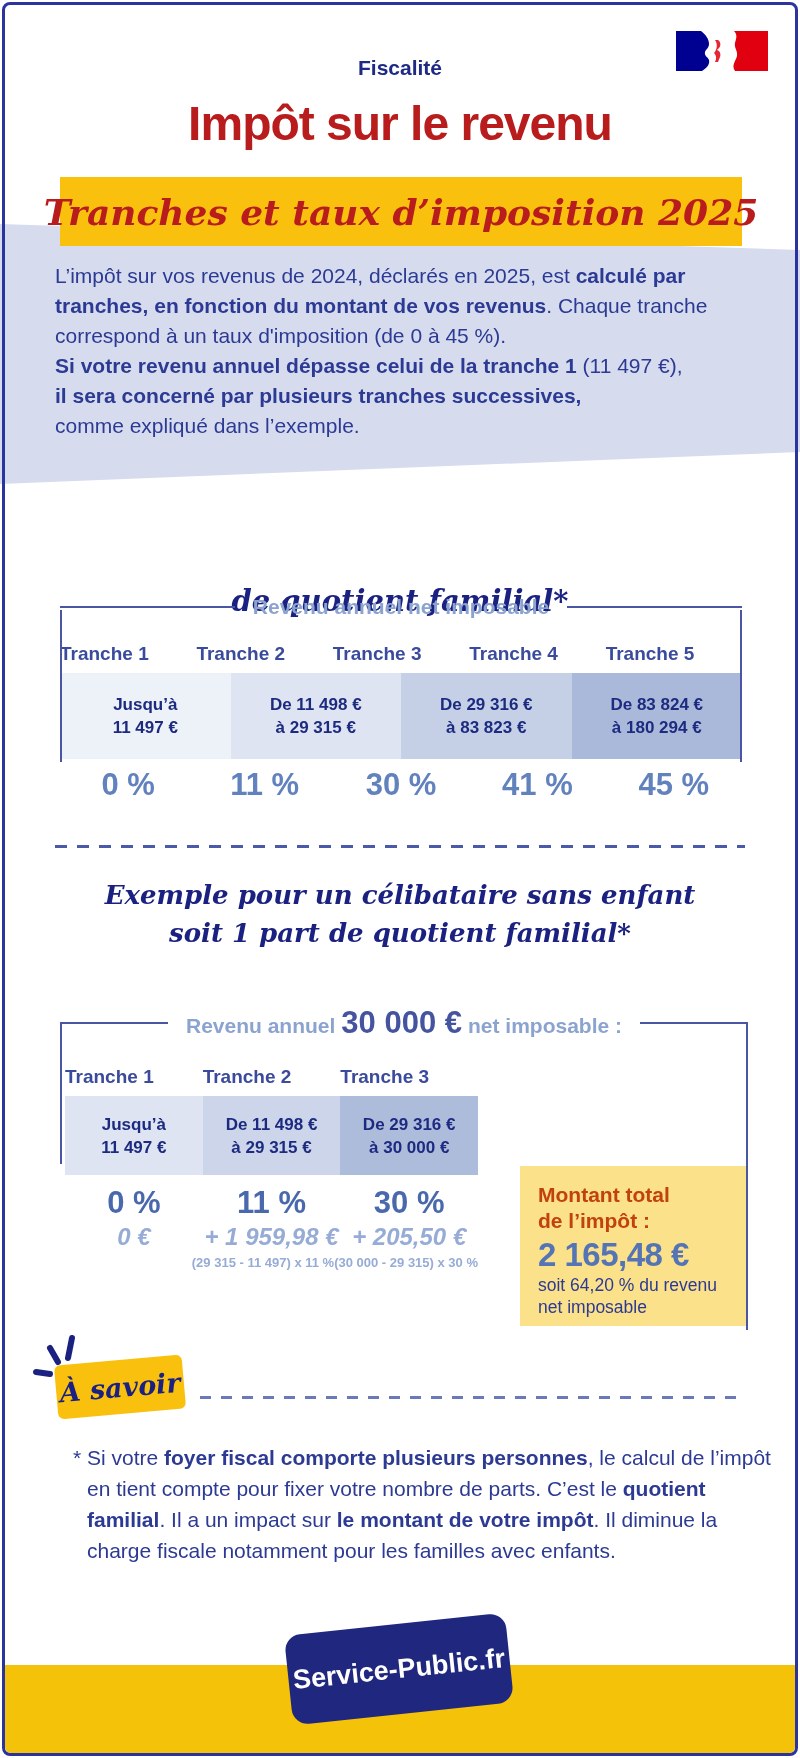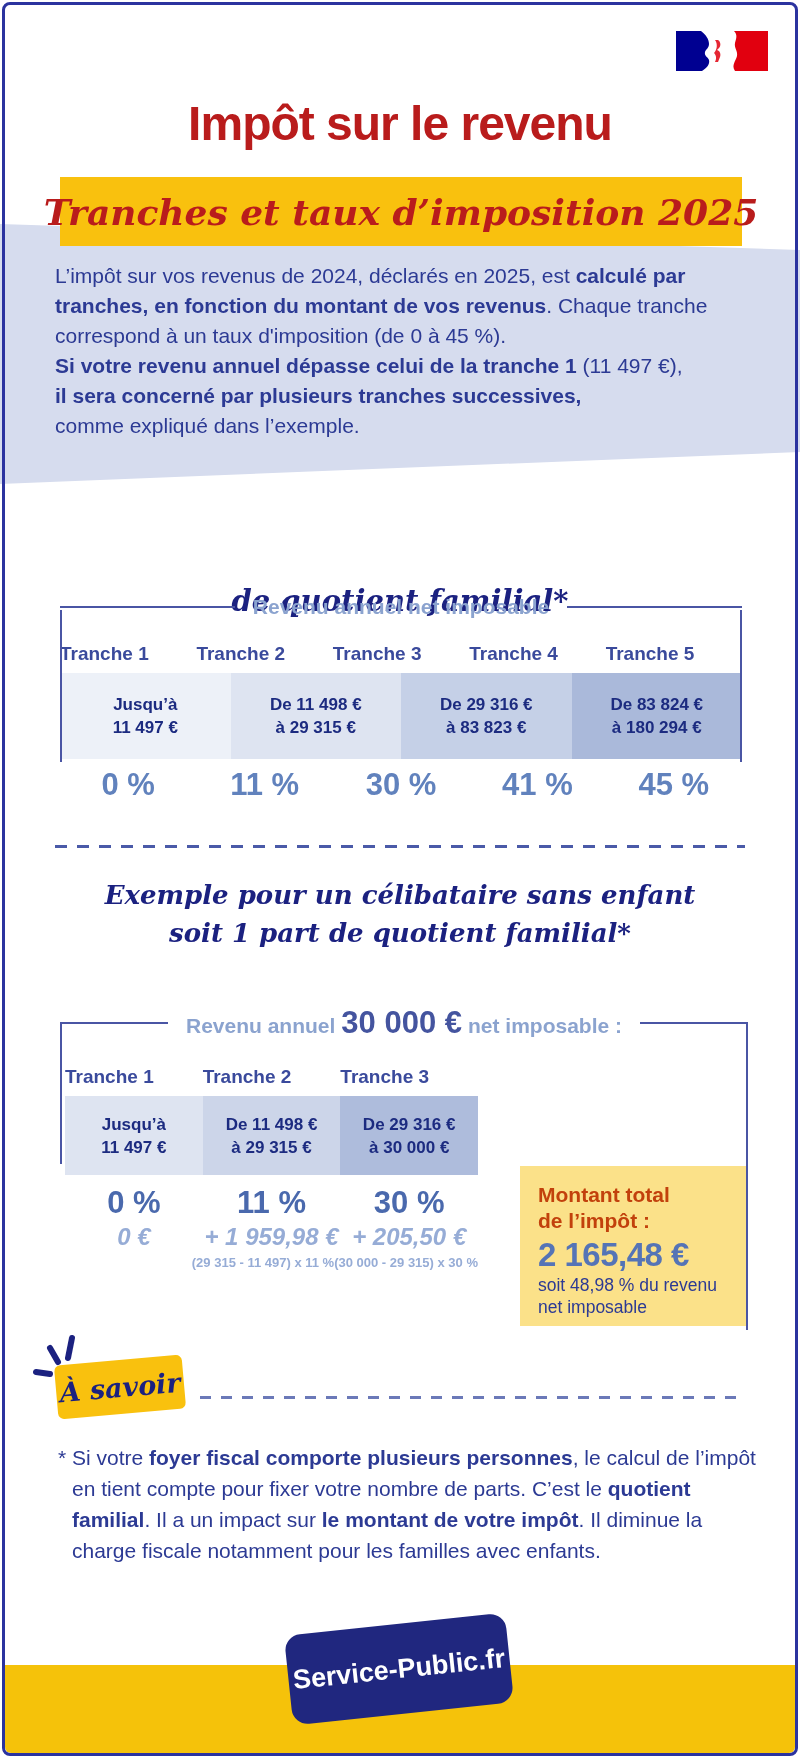--- a/index.html
+++ b/index.html
@@ -102,6 +102,7 @@
 <div class="page">
   <div class="frame"></div>
 
+  <div class="fiscalite">Fiscalité</div>
   <div class="flag">
     <svg width="92" height="42" viewBox="0 0 92 42">
       <rect x="0" y="1" width="37" height="40" fill="#000091"></rect>

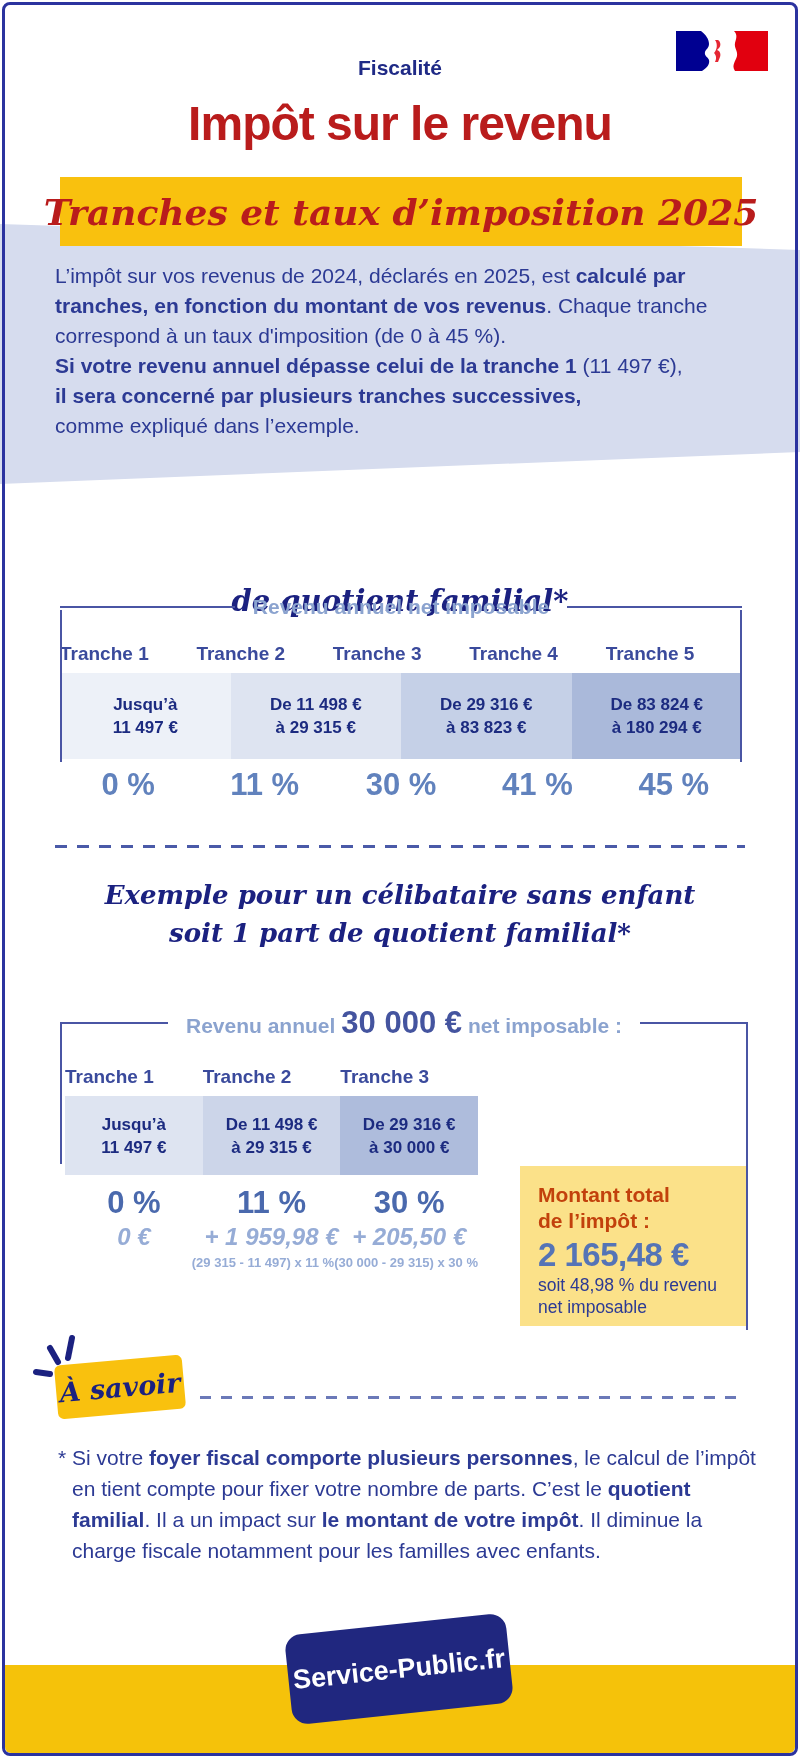--- a/index.html
+++ b/index.html
@@ -223,7 +223,7 @@
   <div class="resultbox">
     <div class="rt"><span>Montant total</span><br><span>de l’impôt :</span></div>
     <div class="ra">2 165,48 €</div>
-    <div class="rn"><span>soit 48,98 % du revenu</span><br><span>net imposable</span></div>
+    <div class="rn"><span>soit 64,20 % du revenu</span><br><span>net imposable</span></div>
   </div>
 
   <div class="sparkle">

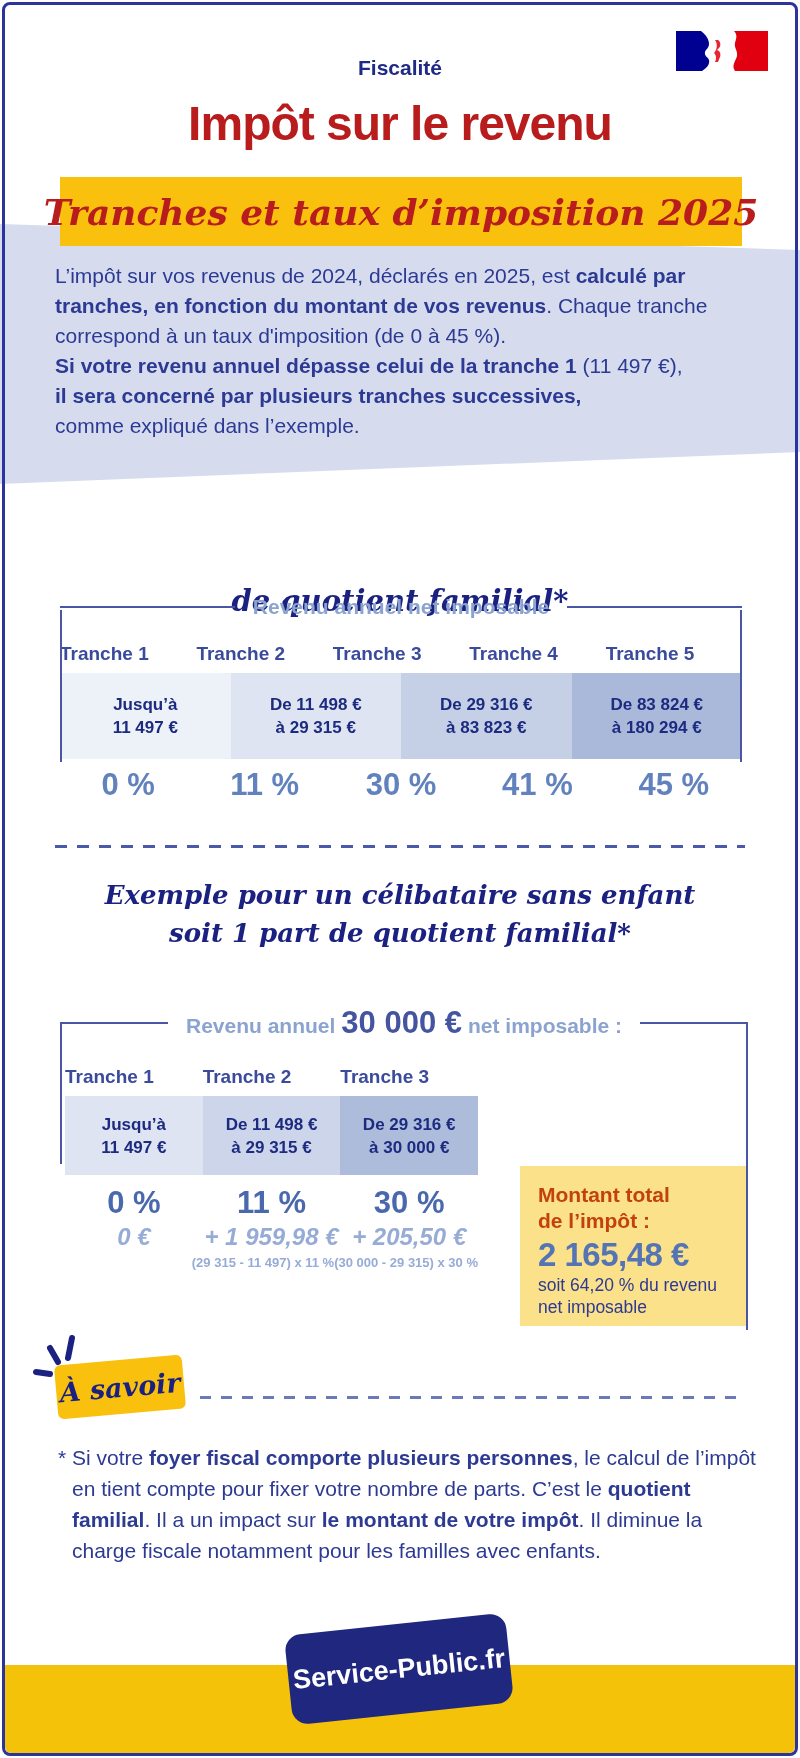--- a/index.html
+++ b/index.html
@@ -86,7 +86,7 @@
          border-radius:6px;transform:rotate(-5deg);display:flex;align-items:center;justify-content:center;z-index:3;}
   .badge span{font-family:"DejaVu Serif",serif;font-style:italic;font-weight:bold;
               font-size:27px;color:#1b2180;}
-  .footnote{position:absolute;left:50px;top:1442px;width:696px;z-index:2;
+  .footnote{position:absolute;left:65px;top:1442px;width:696px;z-index:2;
             font-size:21px;line-height:31px;color:#2c3a94;padding-left:22px;text-indent:-14px;}
 
   

